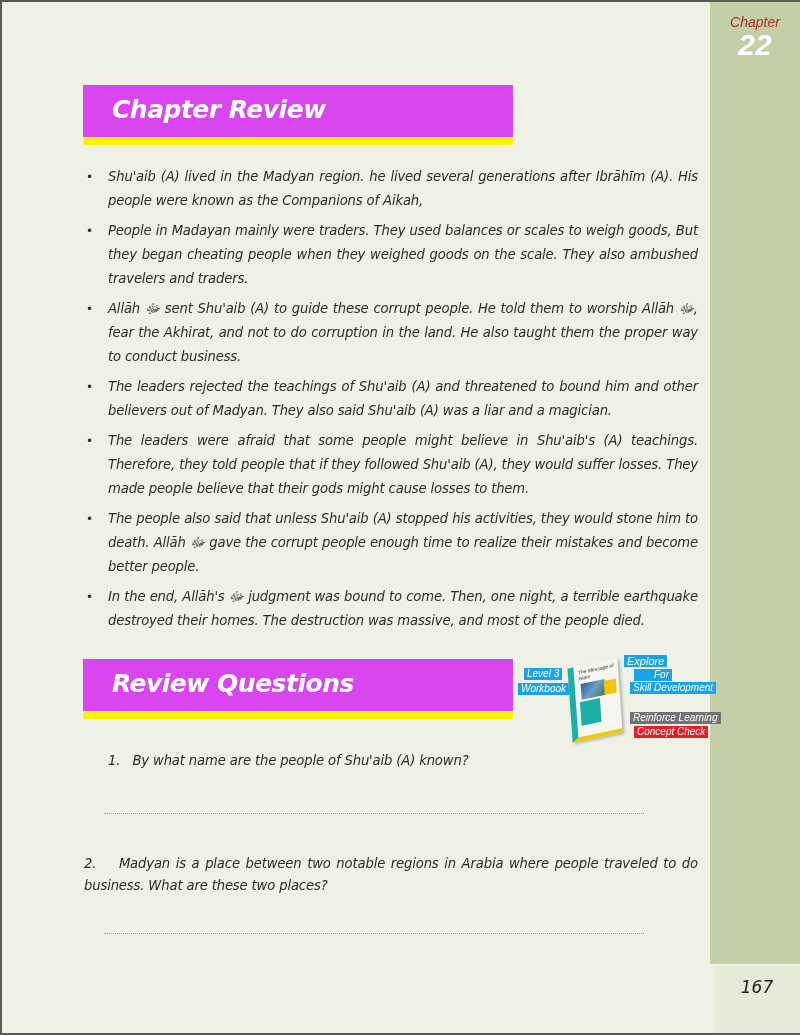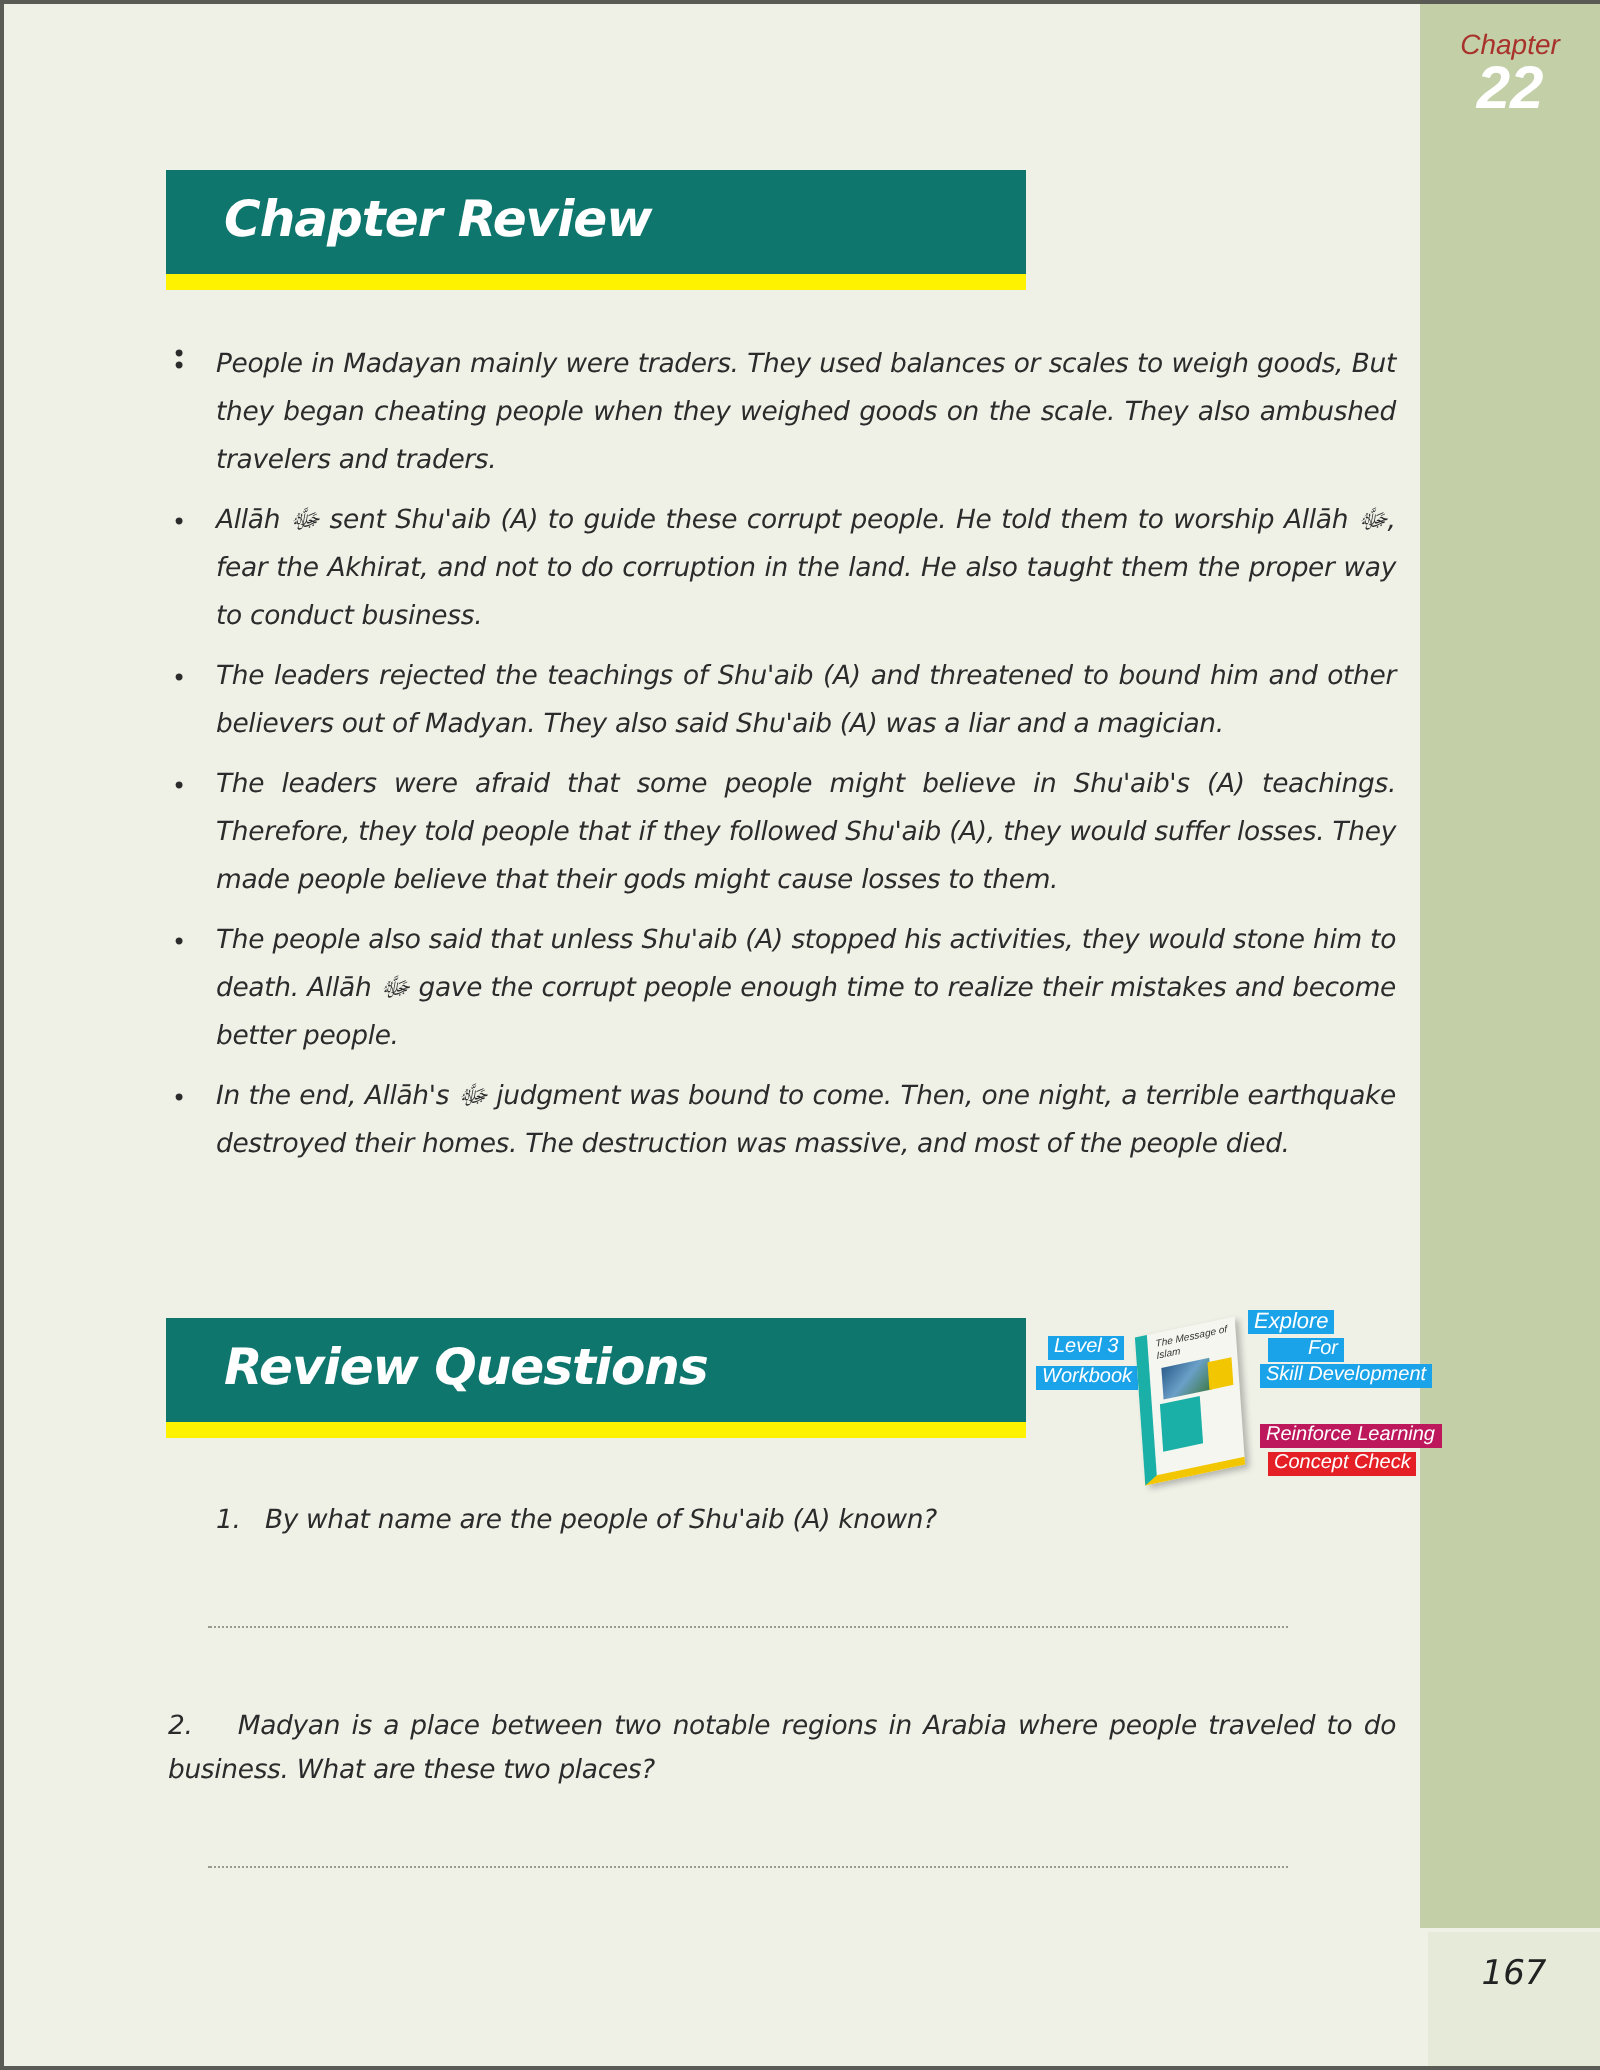--- a/index.html
+++ b/index.html
@@ -64,7 +64,7 @@
       left: 81px;
       width: 430px;
       height: 54px;
-      background: #0f766e;
+      background: #d946ef;
     }
     .section-header .bar {
       position: absolute;

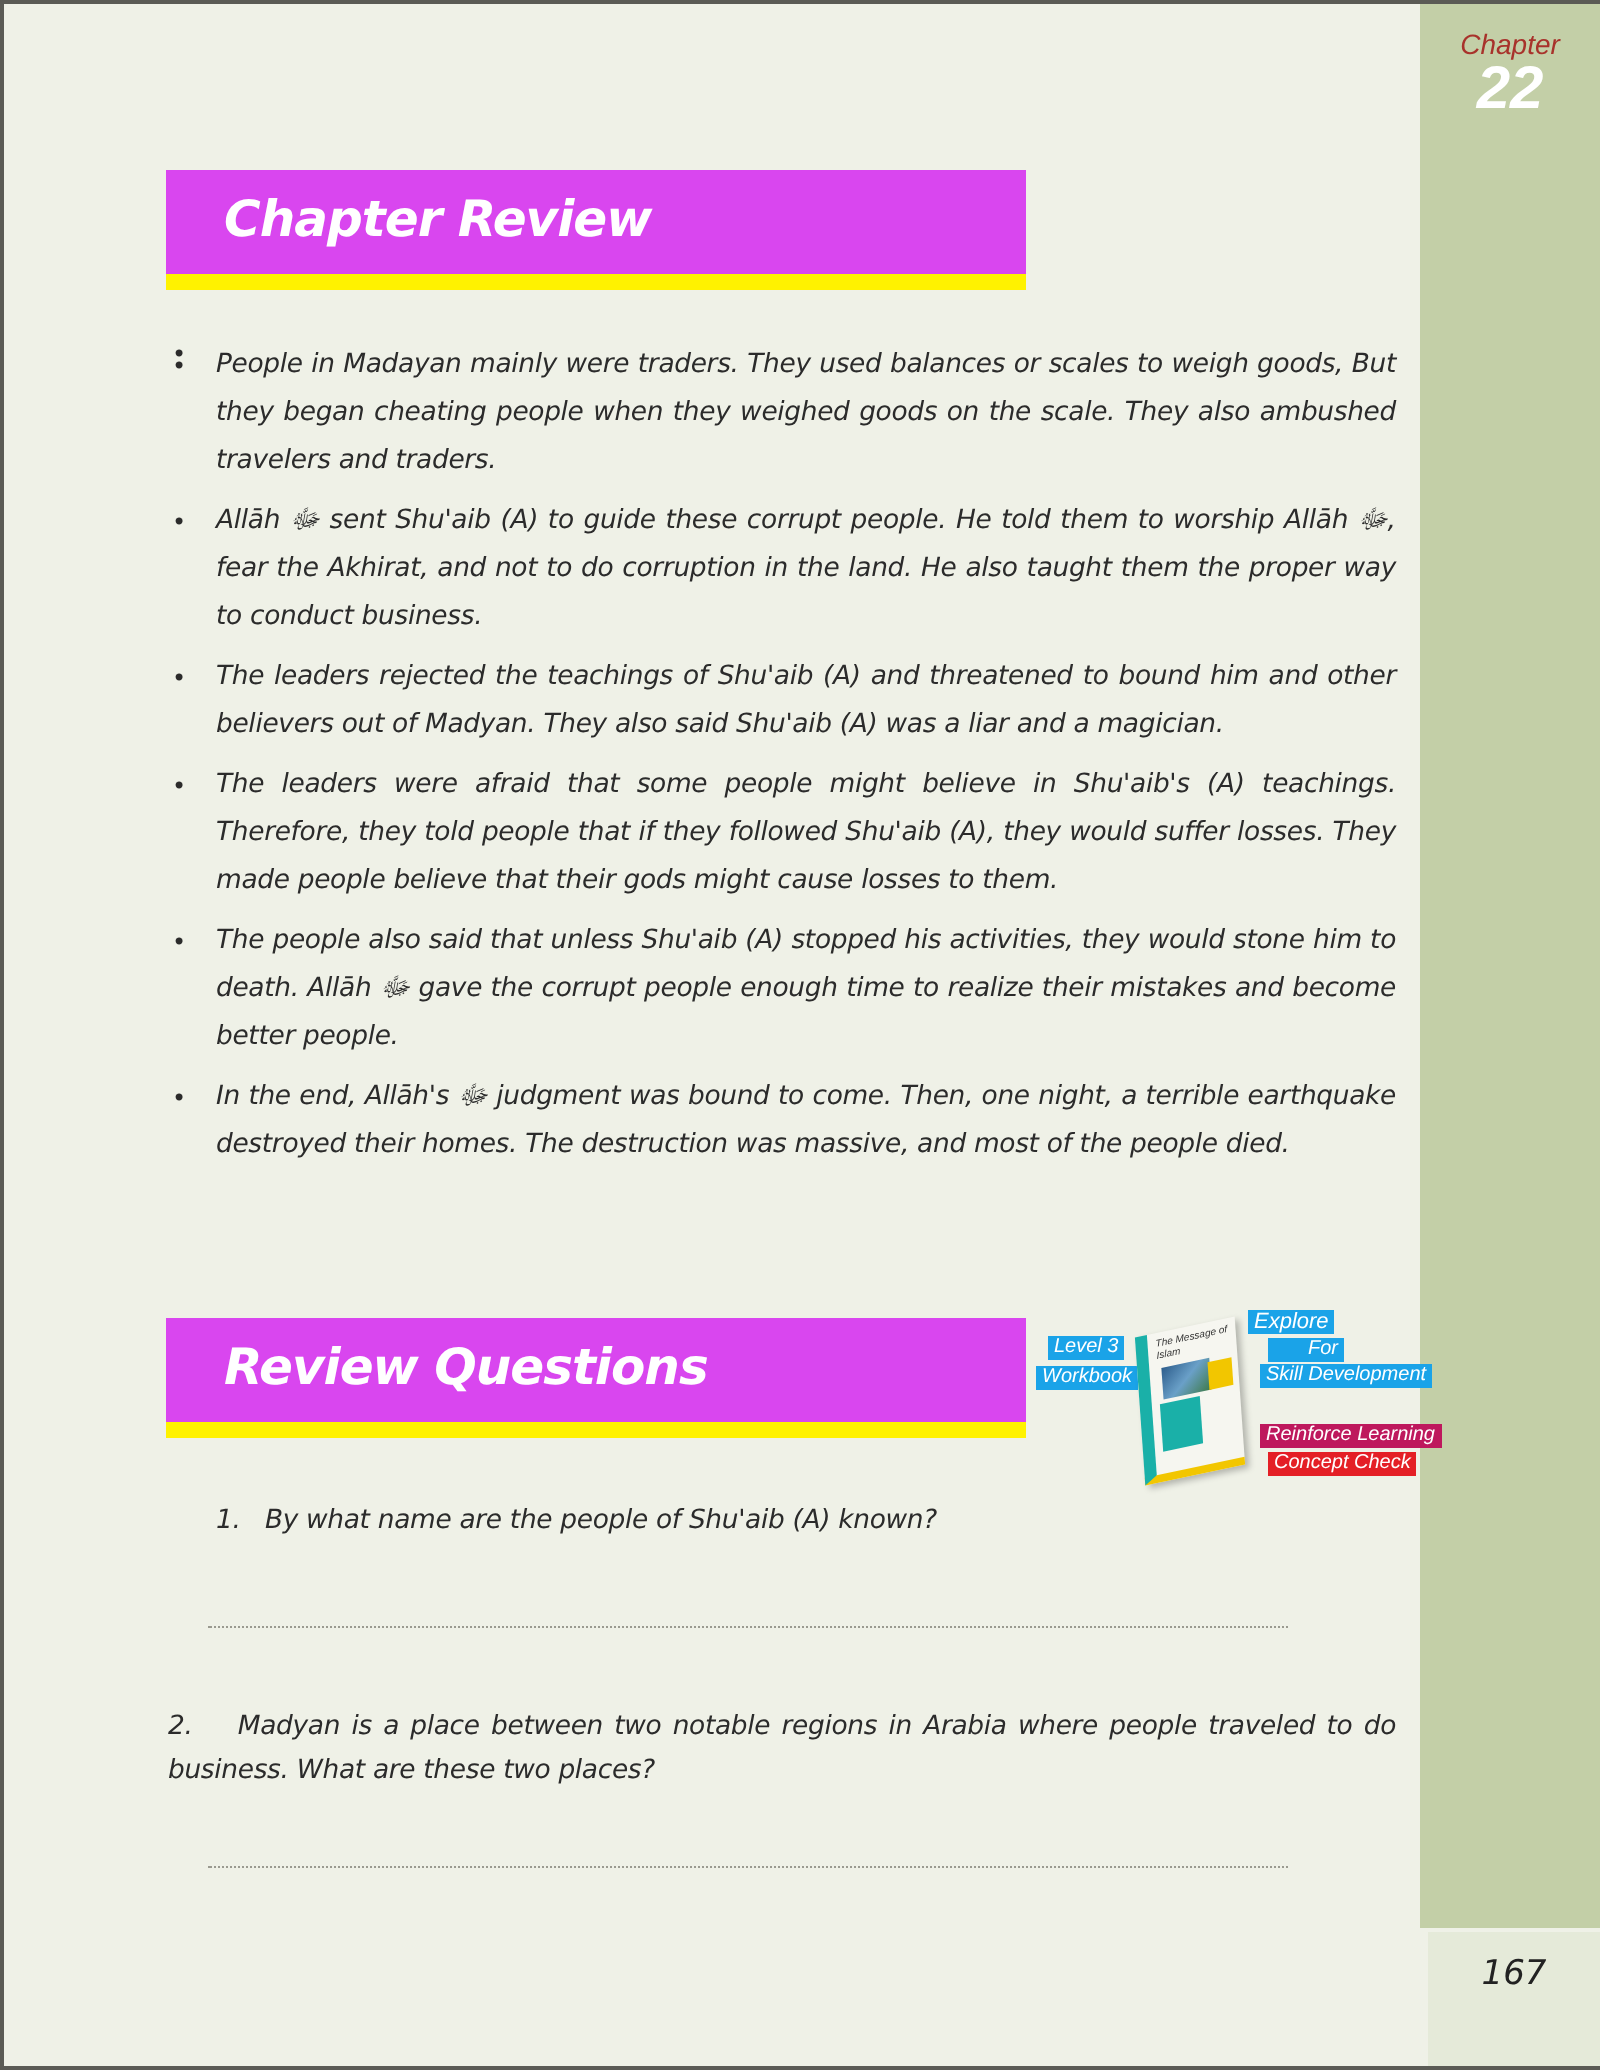--- a/index.html
+++ b/index.html
@@ -190,7 +190,7 @@
   </div>
 
   <ul class="bullets">
-    <li><span class="dot">•</span></li>
+    <li><span class="dot">•</span><span>Shu'aib (A) lived in the Madyan region. he lived several generations after Ibrāhīm (A).  His people were known as the Companions of Aikah,</span></li>
     <li><span class="dot">•</span><span>People in Madayan mainly were traders. They used balances or scales to weigh goods, But they began cheating people when they weighed goods on the scale.  They also ambushed travelers and traders.</span></li>
     <li><span class="dot">•</span><span>Allāh ﷻ sent Shu'aib (A) to guide these corrupt people.  He told them to worship Allāh ﷻ, fear the Akhirat, and not to do corruption in the land.  He also taught them the proper way to conduct business.</span></li>
     <li><span class="dot">•</span><span>The leaders rejected the teachings of Shu'aib (A) and threatened to bound him and other believers out of Madyan.  They also said Shu'aib (A) was a liar and a magician.</span></li>

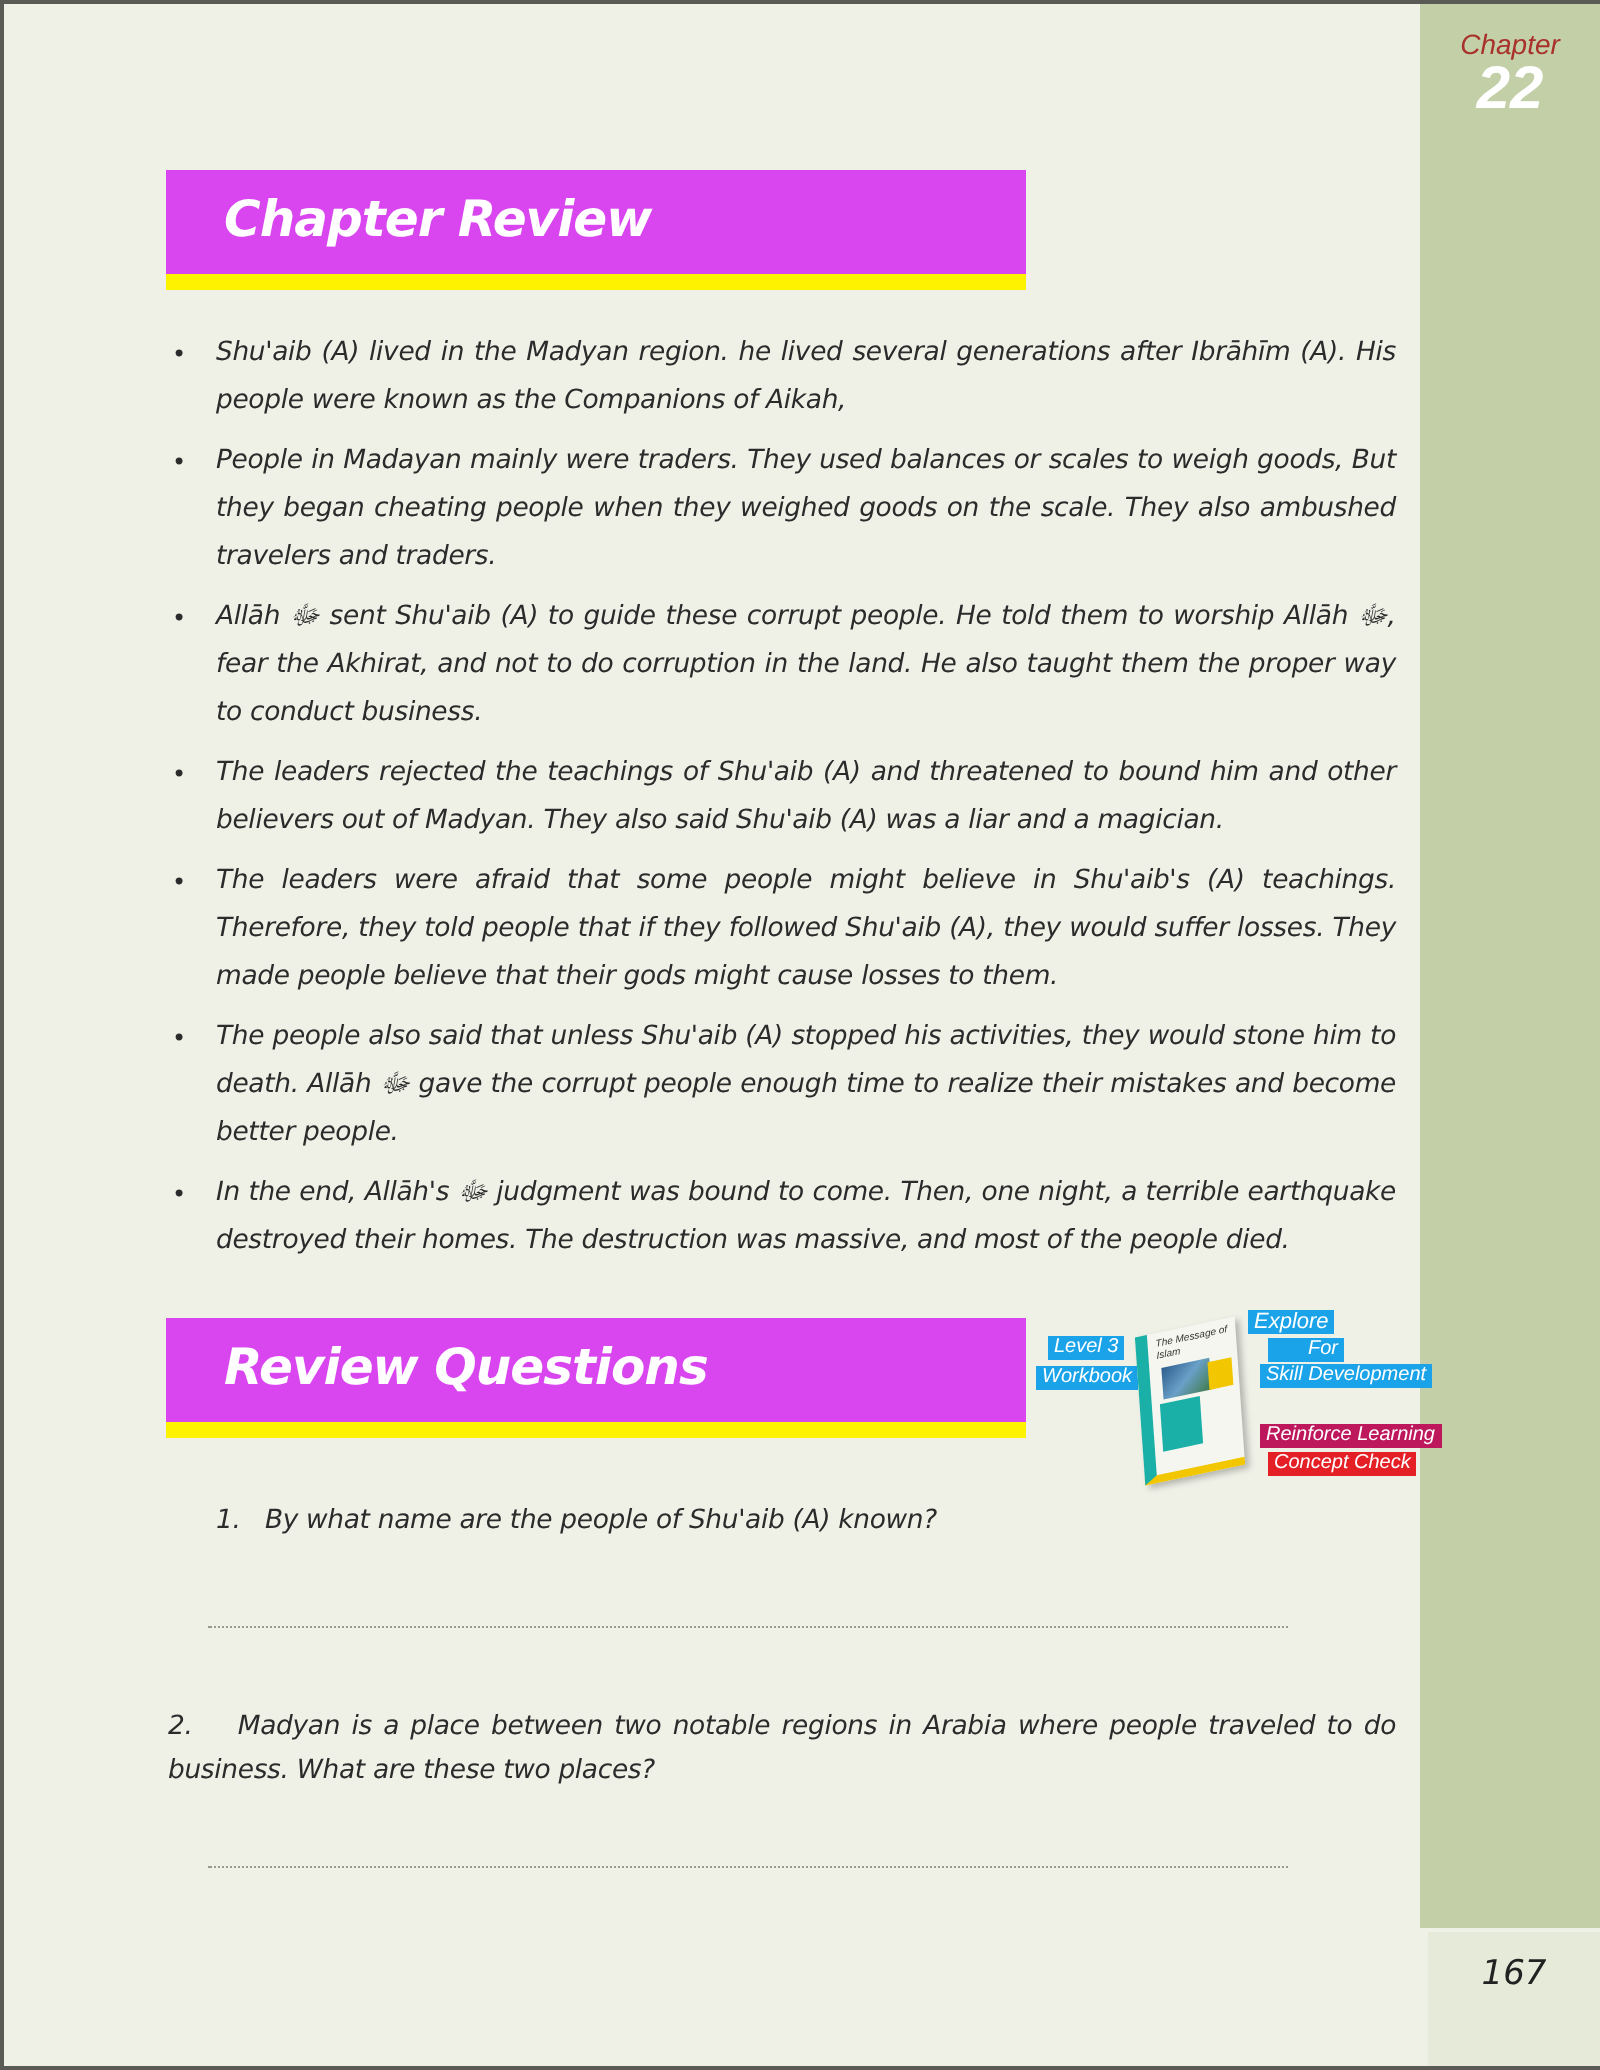--- a/index.html
+++ b/index.html
@@ -119,7 +119,7 @@
     }
     .tag.blue { background: #1aa3e8; }
     .tag.red { background: #e41f26; }
-    .tag.green { background: #be185d; }
+    .tag.green { background: #737373; }
     .book {
       position: absolute;
       left: 56px; top: 10px;

